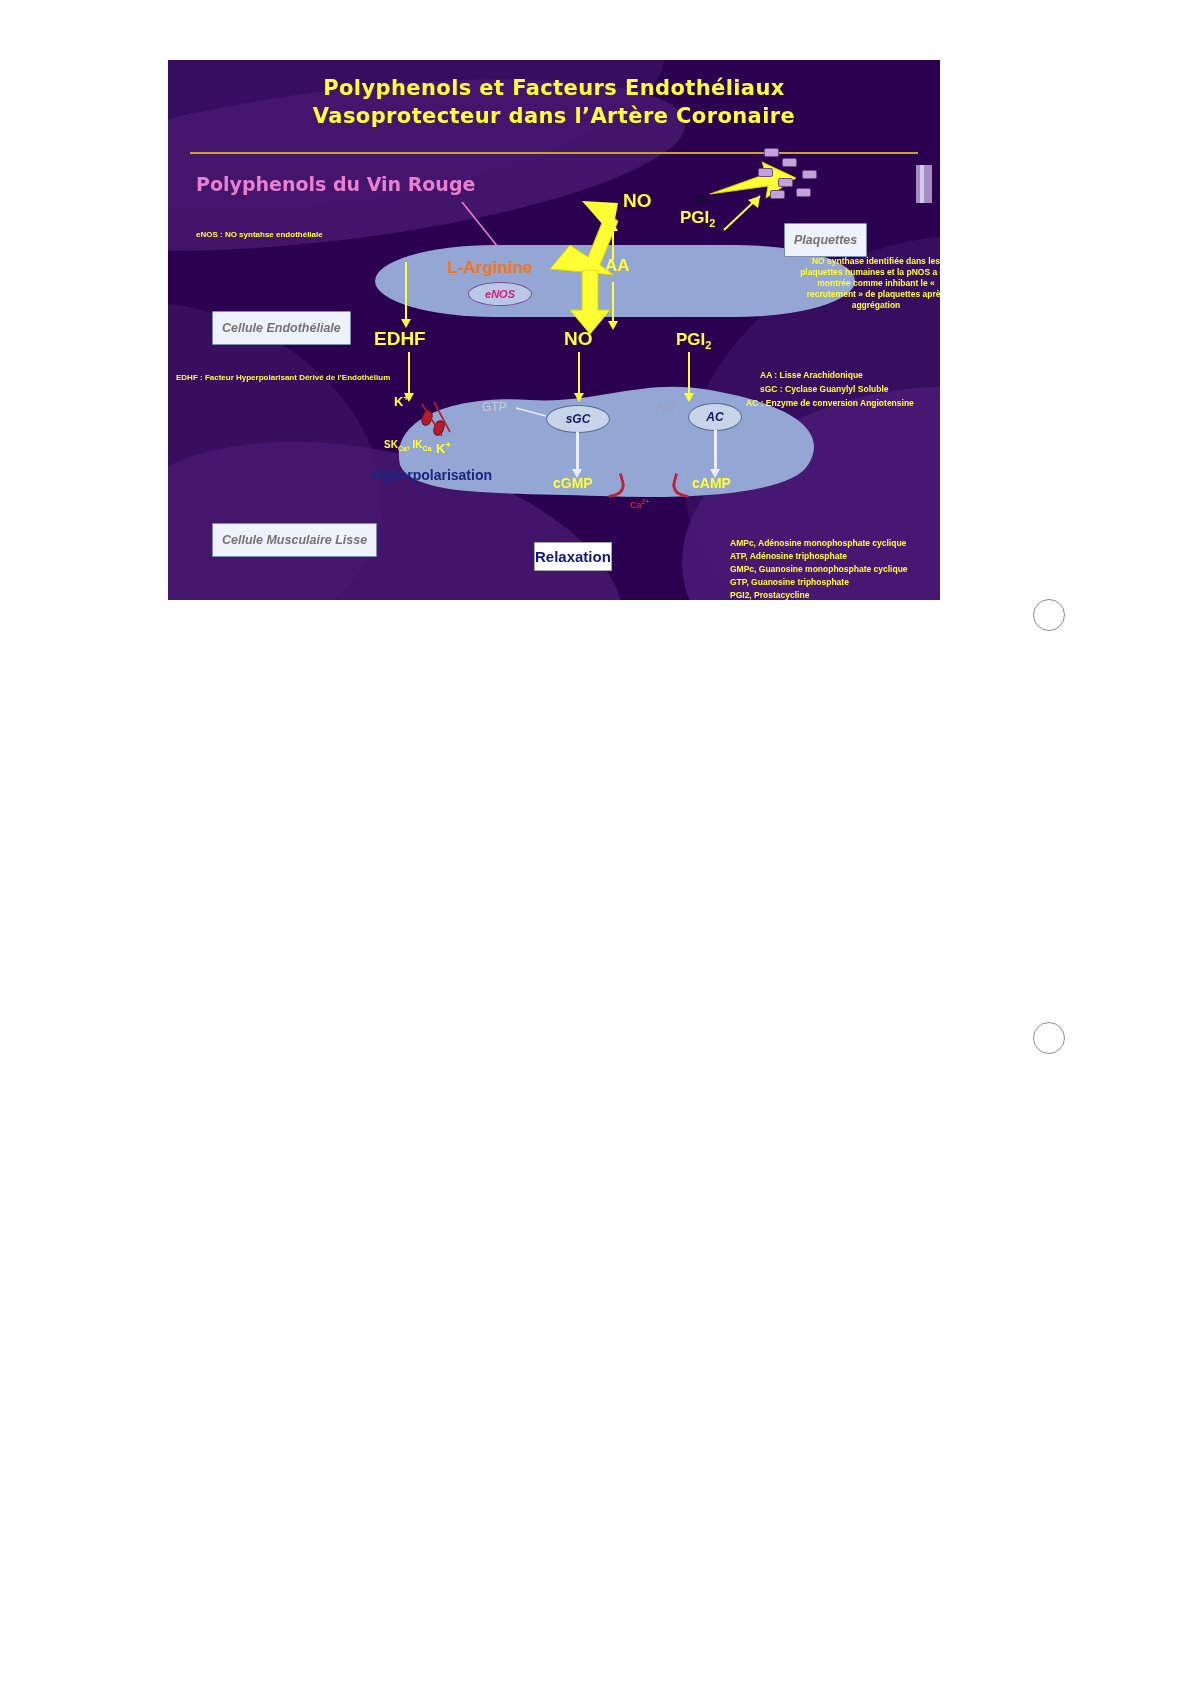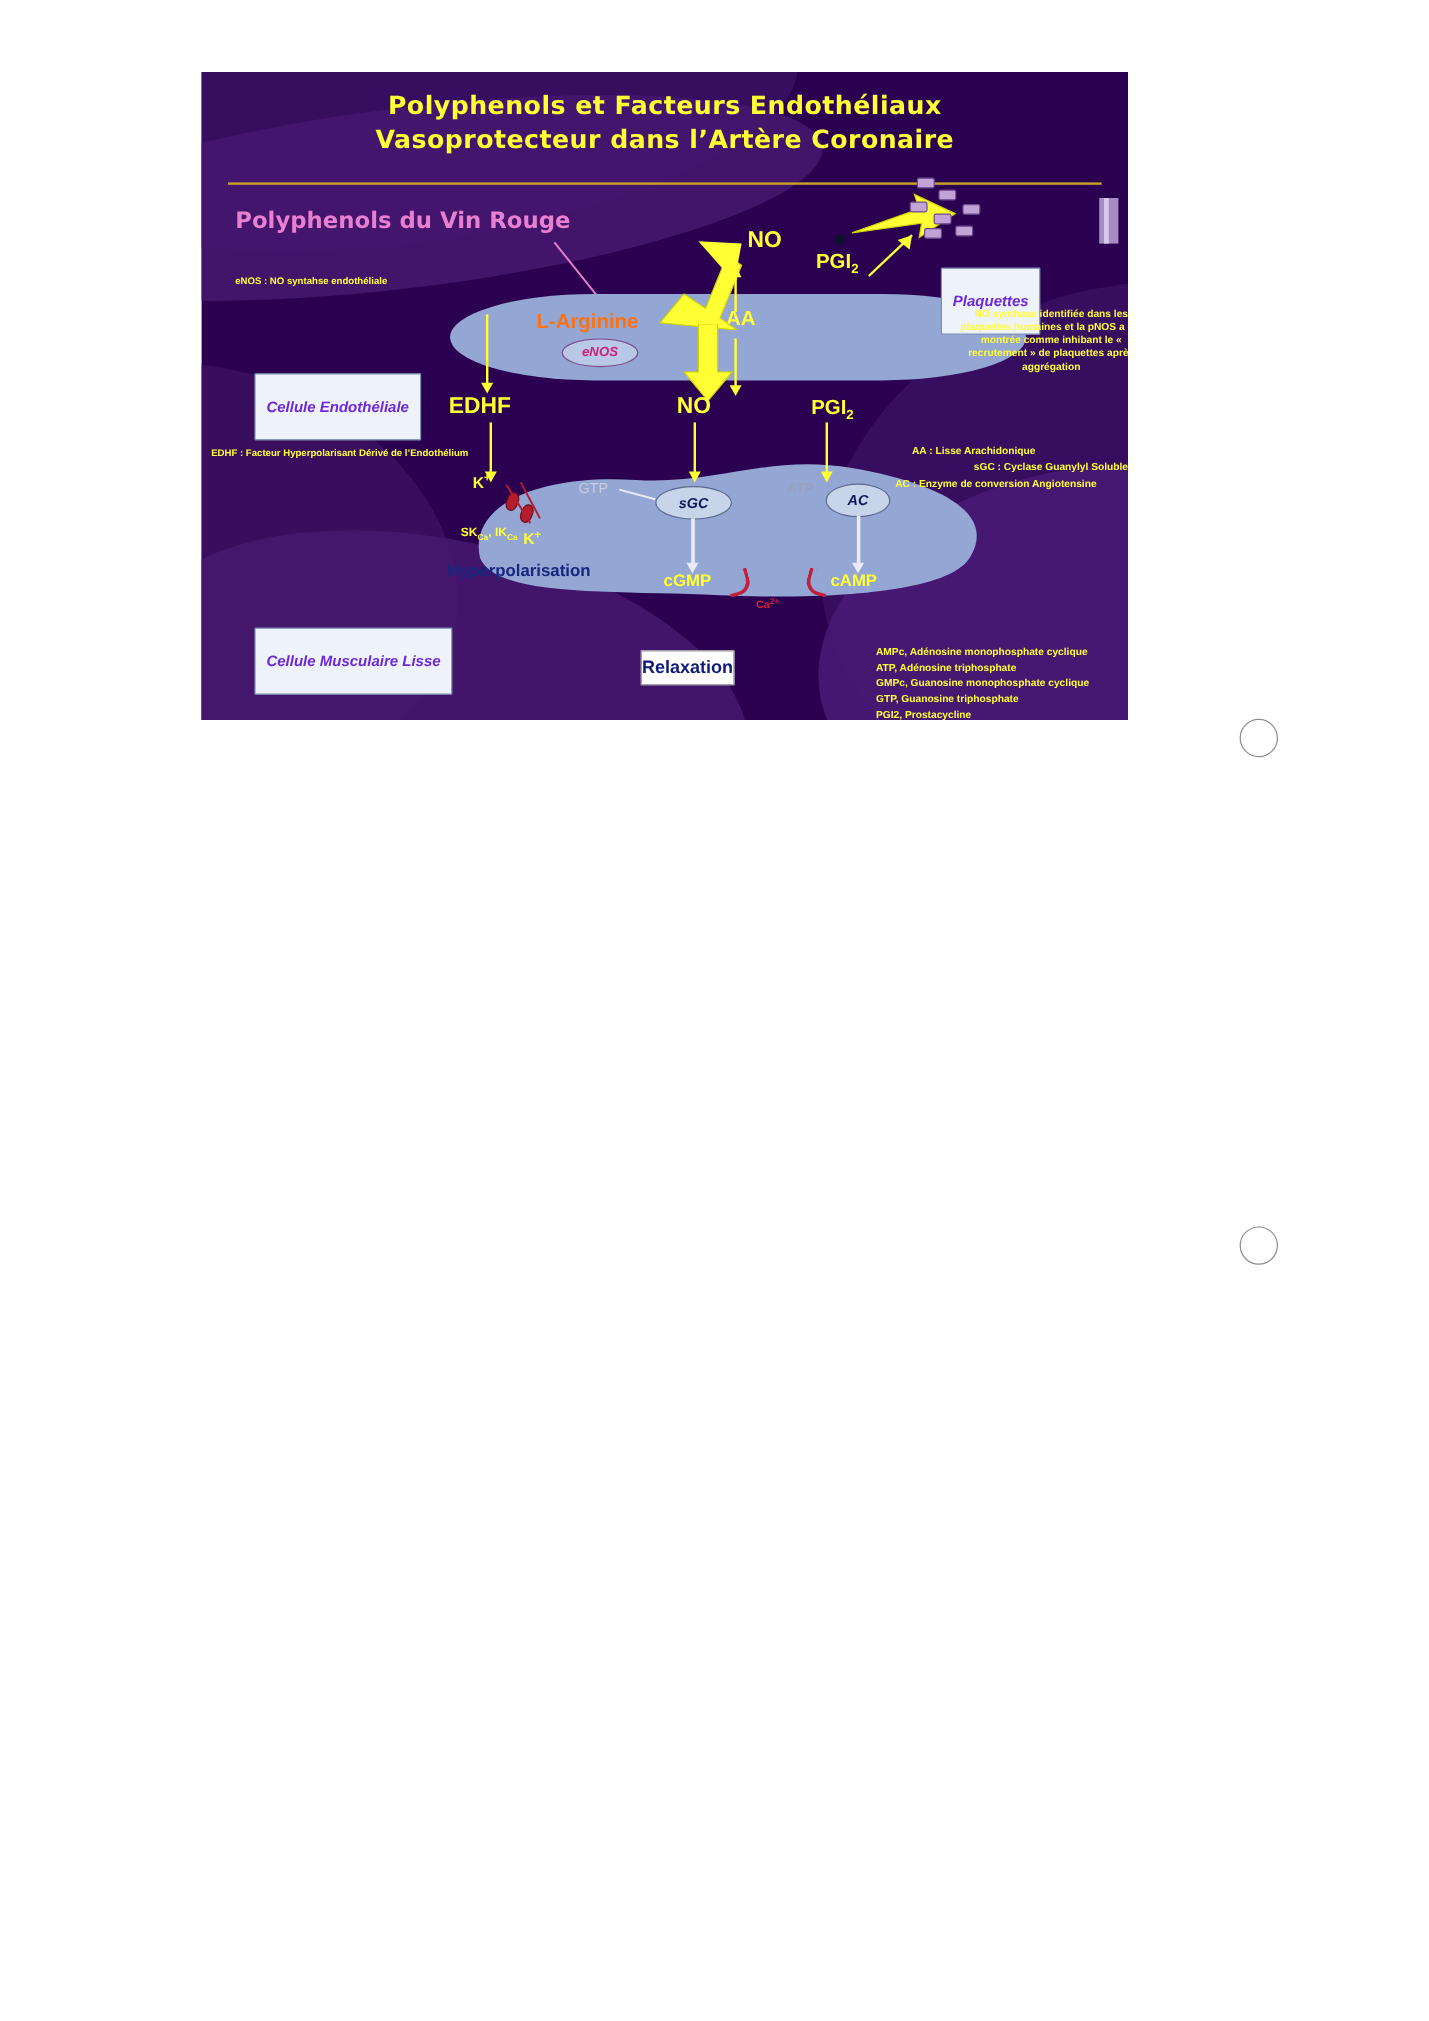--- a/index.html
+++ b/index.html
@@ -68,11 +68,11 @@
     position:absolute;
     background:#eef2fb;
     border:1px solid #7d8fb0;
-    color:#6d28d9;
+    color:#737373;
     font-style:italic;
     font-weight:bold;
     font-size:12.5px;
-    padding:20px 9px;
+    padding:9px 9px;
     border-radius:1px;
     text-align:center;
   }

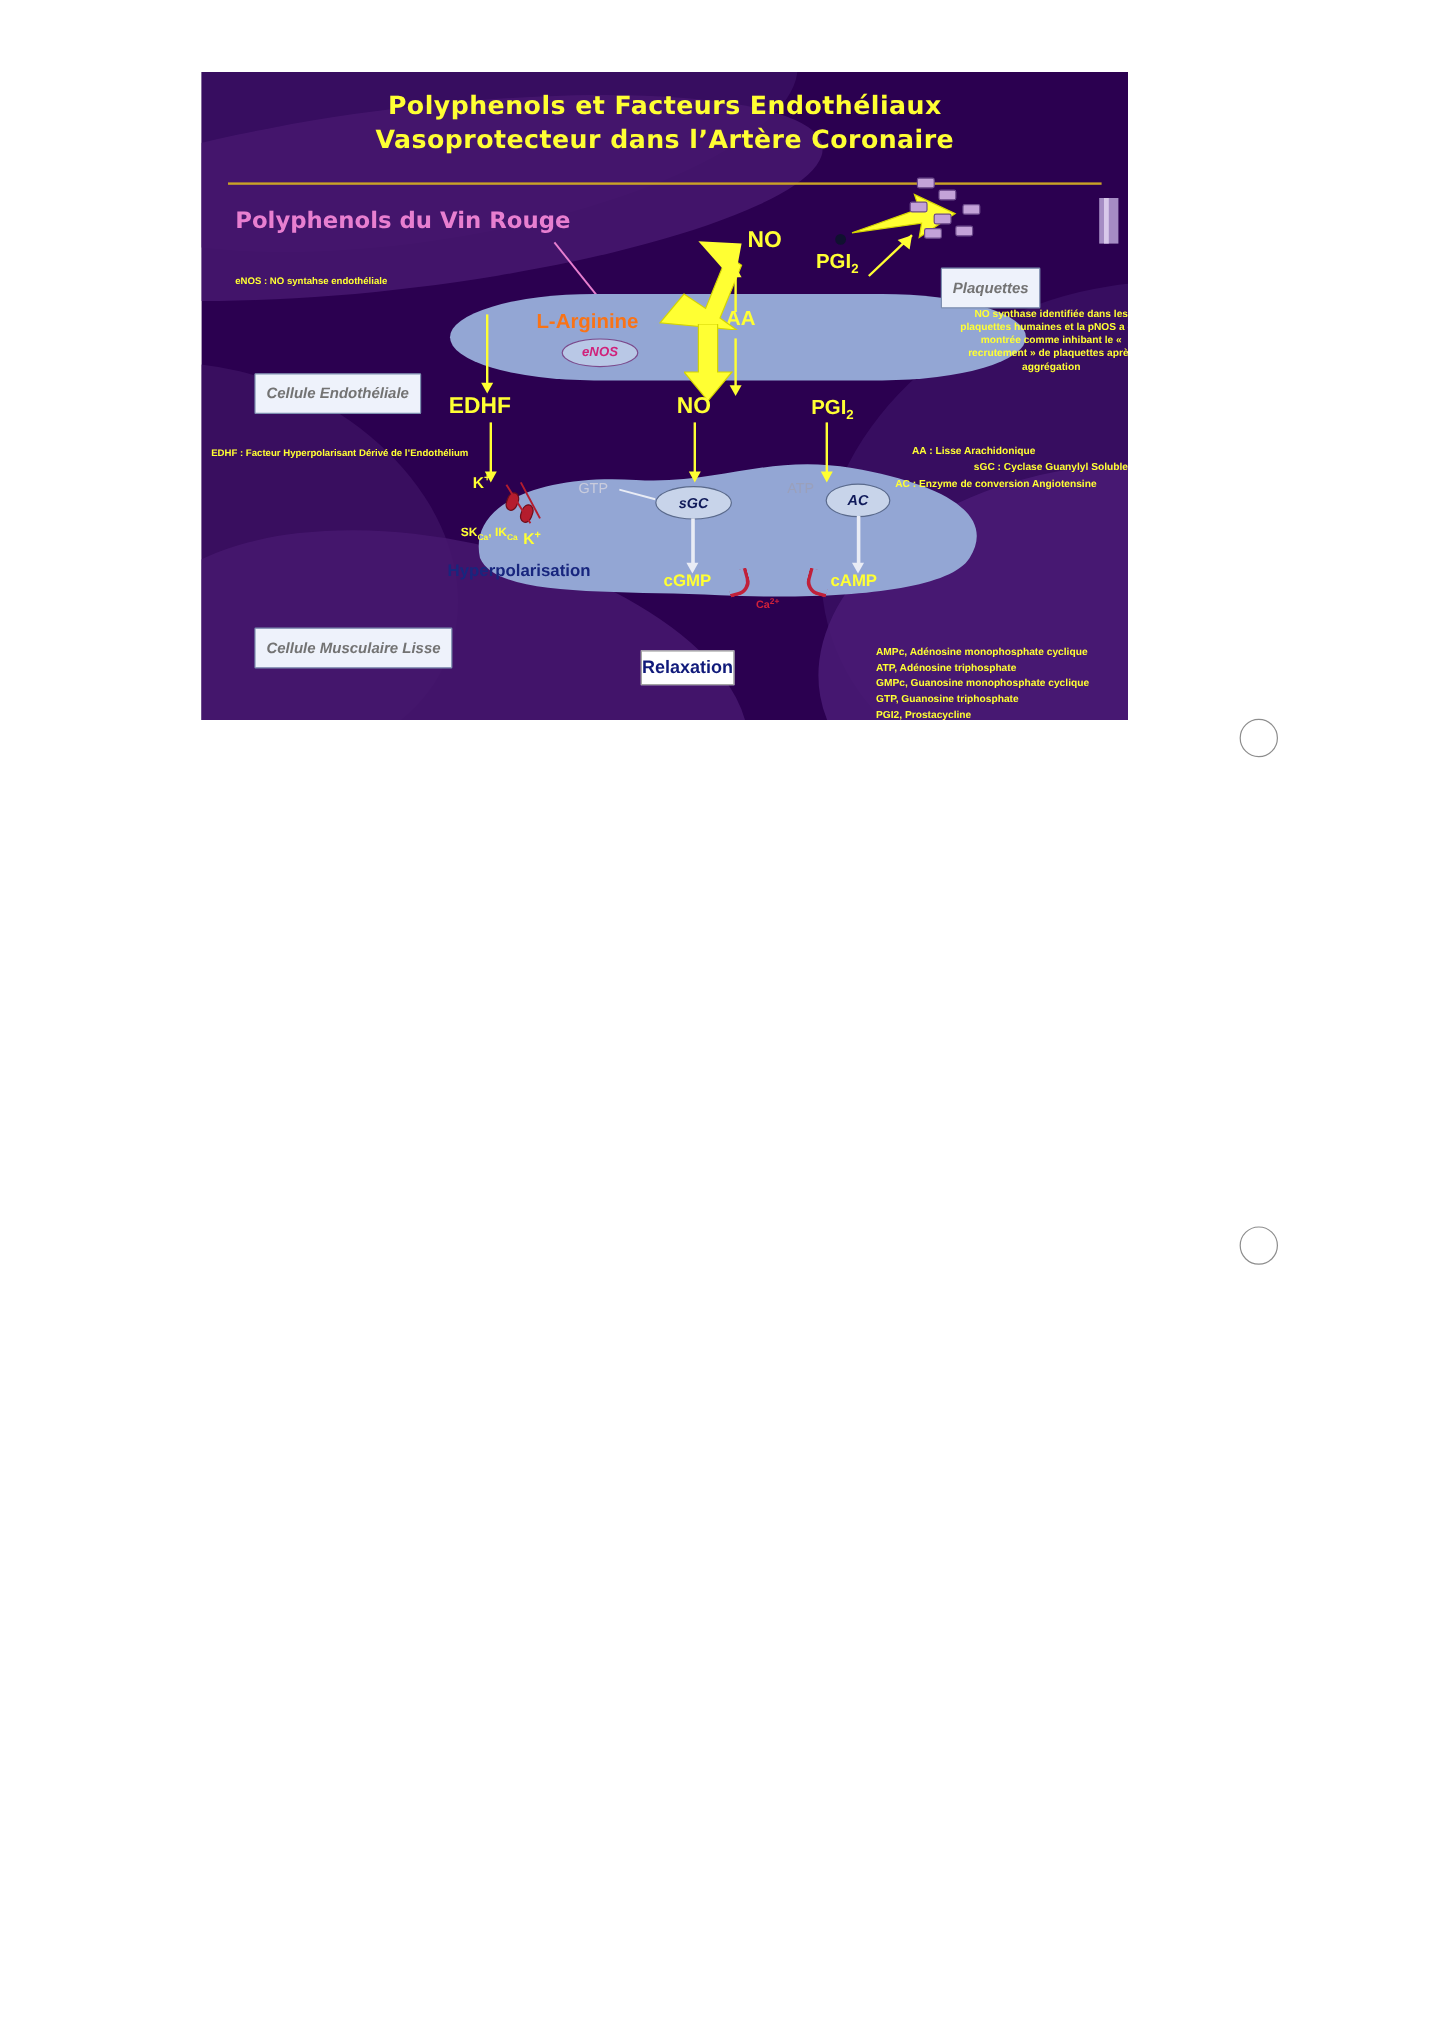--- a/index.html
+++ b/index.html
@@ -345,7 +345,7 @@
   <div id="relax-box" style="left:366px; top:482px;">Relaxation</div>
 
   <div class="t legend-yellow" style="left:592px; top:310px; width:180px;">AA : Lisse Arachidonique</div>
-  <div class="t legend-yellow" style="left:592px; top:324px; width:180px;text-align:right;">sGC : Cyclase Guanylyl Soluble</div>
+  <div class="t legend-yellow" style="left:592px; top:324px; width:180px;">sGC : Cyclase Guanylyl Soluble</div>
   <div class="t legend-yellow" style="left:578px; top:338px; width:200px;">AC : Enzyme de conversion Angiotensine</div>
 
   <div class="t legend-yellow" style="left:562px; top:478px;">AMPc, Adénosine monophosphate cyclique</div>

